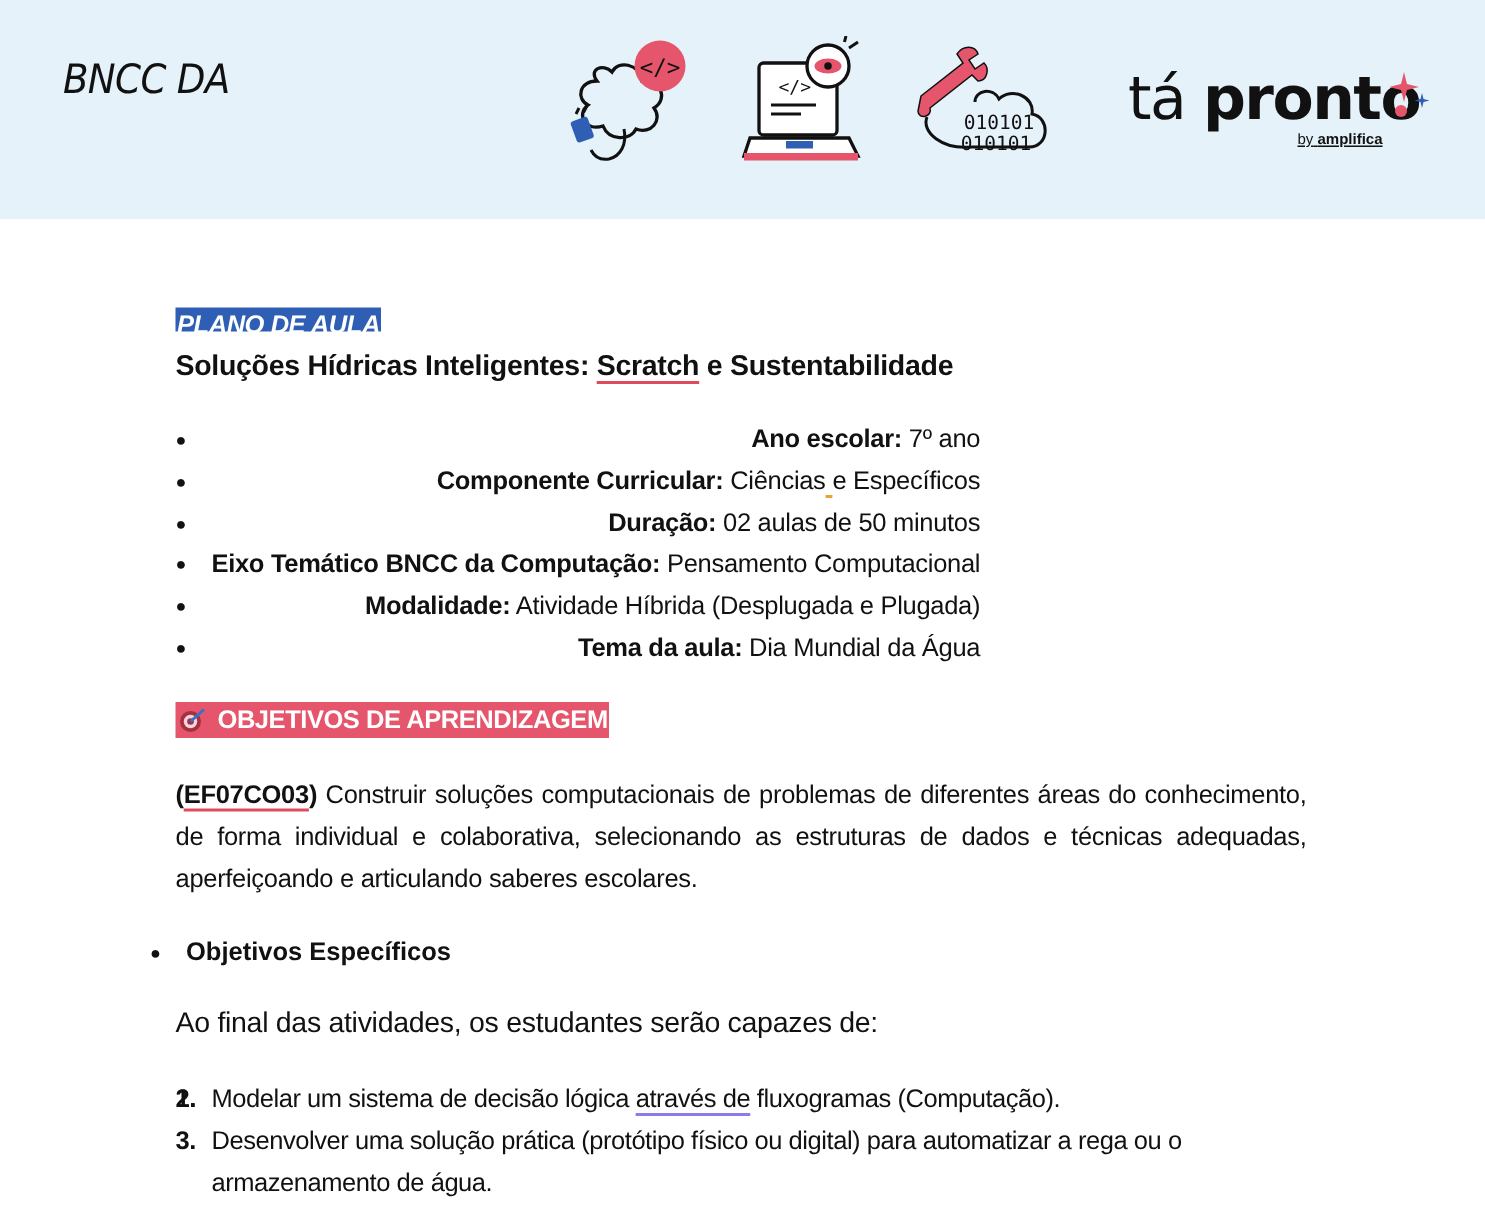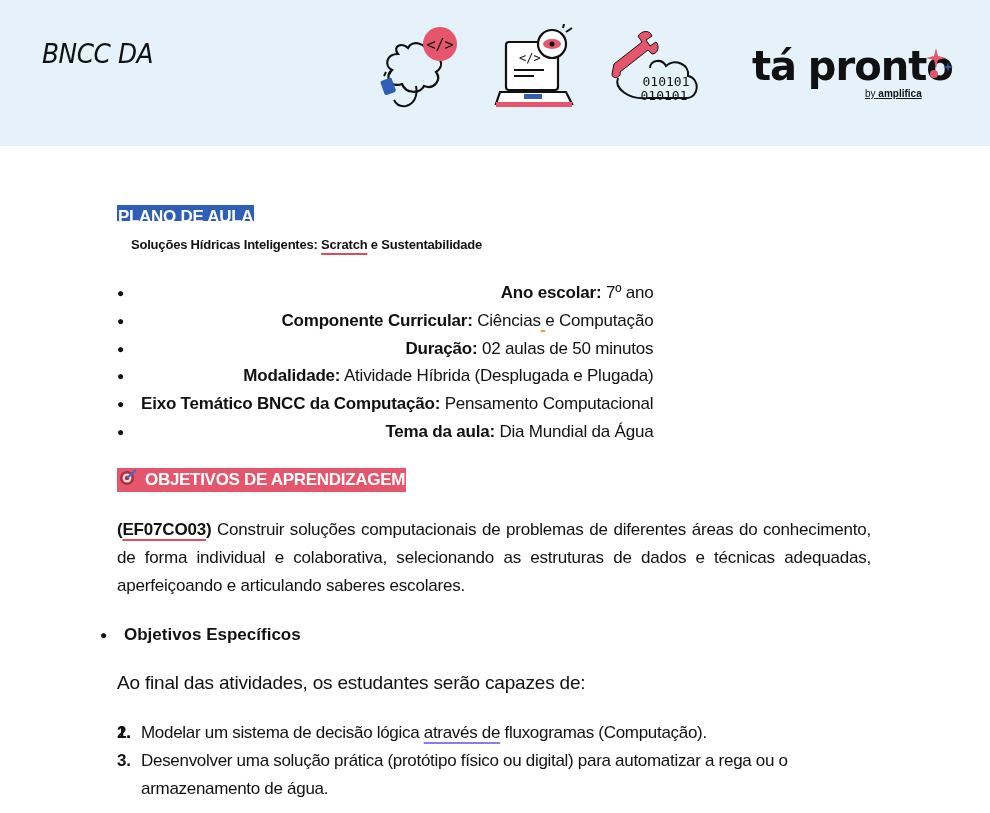--- a/index.html
+++ b/index.html
@@ -34,7 +34,7 @@
     font-size: 40px; line-height: 44px; color: #111;
     font-family: "DejaVu Sans", sans-serif; letter-spacing: -1px;
   }
-  .logo-right .ta .thin { font-weight: 700; }
+  .logo-right .ta .thin { font-weight: 400; }
   .logo-right .ta .bold { font-weight: 700; }
   .logo-right .by {
     position: absolute; left: 113px; top: 44px; font-size: 10px; font-weight: 700; white-space: nowrap; text-decoration: underline;

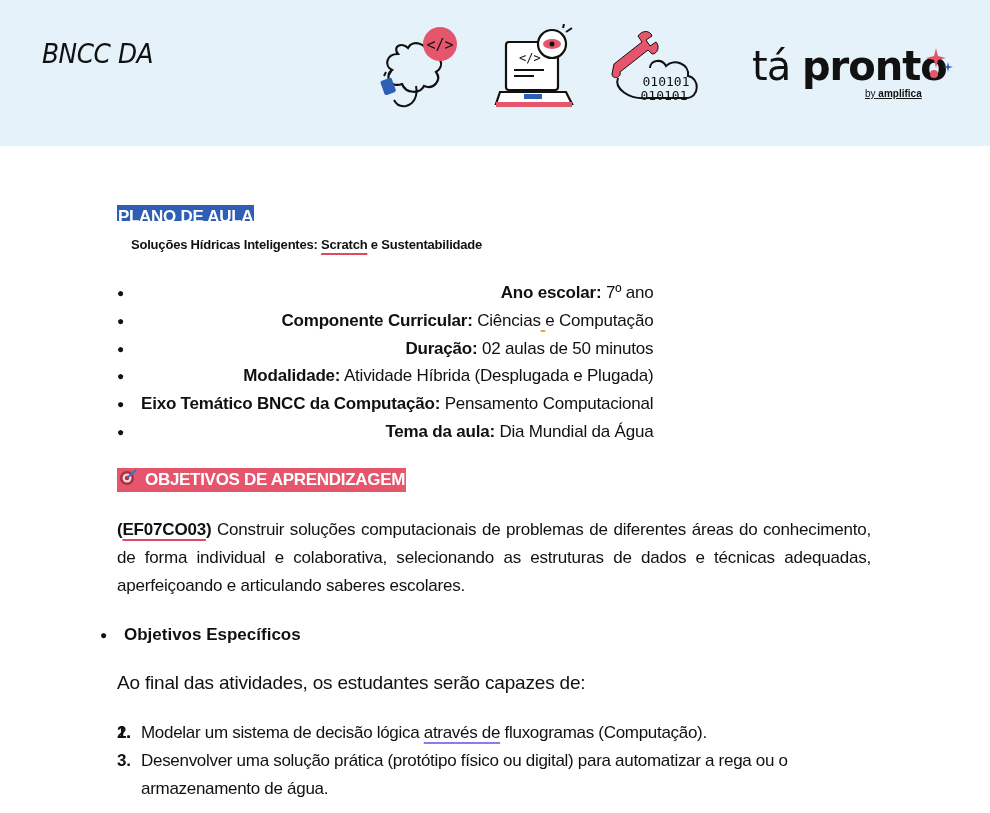--- a/index.html
+++ b/index.html
@@ -42,7 +42,7 @@
   .logo-right .by .by-light { font-weight: 400; }
   .tag-blue {
     position: absolute; left: 117px; top: 205px; height: 16px; line-height: 24px;
-    background: #2f5fb4; color: #fff; font-weight: 700; font-size: 17px; padding: 0 1px; letter-spacing: -0.3px;
+    background: #2f5fb4; color: #fff; font-weight: 700; font-size: 17px; padding: 0 1px; letter-spacing: -0.3px; font-style: italic;
   }
   .subtitle {
     position: absolute; left: 131px; top: 233px; font-weight: 700; font-size: 13px; line-height: 24px; letter-spacing: -0.2px;

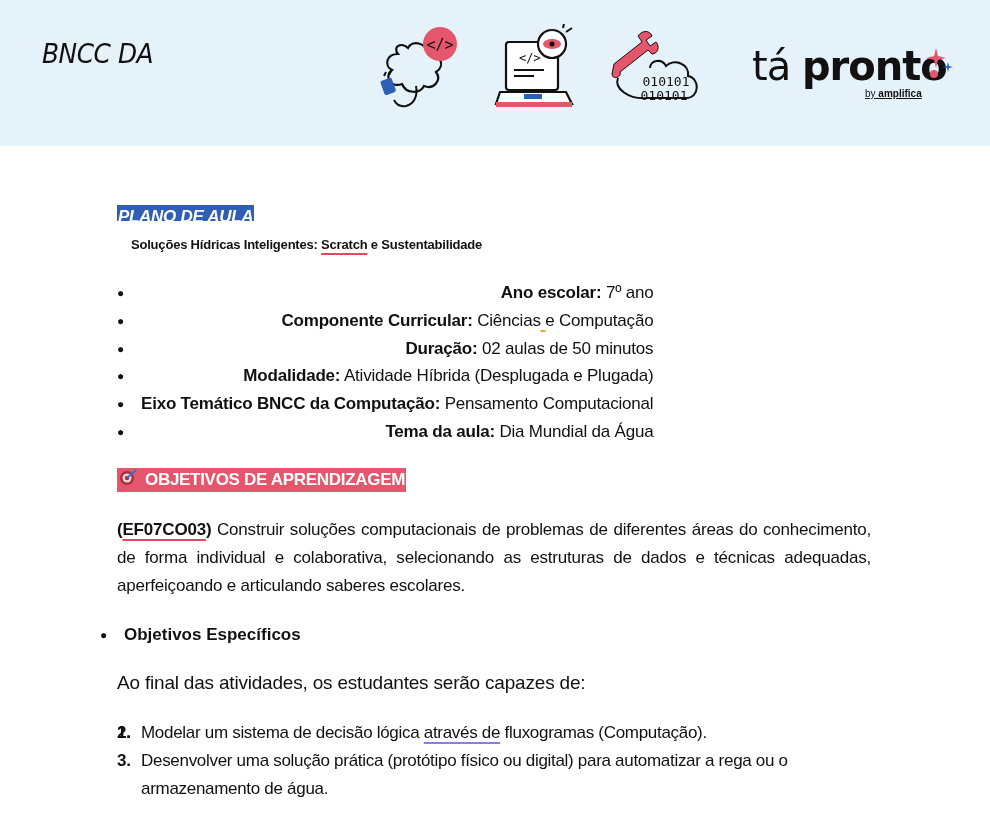--- a/index.html
+++ b/index.html
@@ -45,7 +45,7 @@
     background: #2f5fb4; color: #fff; font-weight: 700; font-size: 17px; padding: 0 1px; letter-spacing: -0.3px; font-style: italic;
   }
   .subtitle {
-    position: absolute; left: 131px; top: 233px; font-weight: 700; font-size: 13px; line-height: 24px; letter-spacing: -0.2px;
+    position: absolute; left: 117px; top: 233px; font-weight: 700; font-size: 19px; line-height: 24px; letter-spacing: -0.2px;
   }
   .u-red { text-decoration: underline; text-decoration-color: #e04a5f; text-underline-offset: 4px; text-decoration-thickness: 2px; }
   .u-purple { text-decoration: underline; text-decoration-color: #8a7bef; text-underline-offset: 4px; text-decoration-thickness: 2px; }

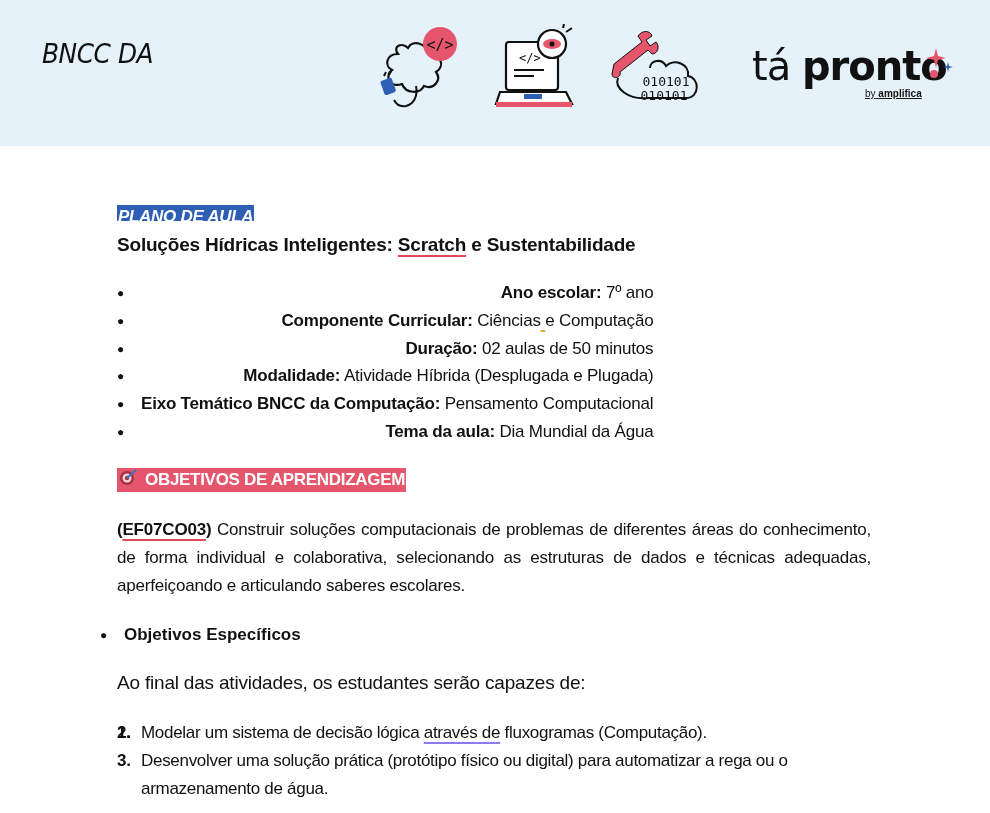--- a/index.html
+++ b/index.html
@@ -144,7 +144,7 @@
 
 <ul class="info-list">
   <li><b>Ano escolar:</b><span> 7º ano</span></li>
-  <li><b>Componente Curricular:</b><span> Ciências</span><span class="u-orange"> </span><span>e Computação</span></li>
+  <li><b>Componente Curricular:</b><span> Ciências</span><span class="u-orange"> </span><span>e Específicos</span></li>
   <li><b>Duração:</b><span> 02 aulas de 50 minutos</span></li>
   <li><b>Modalidade:</b><span> Atividade Híbrida (Desplugada e Plugada)</span></li>
   <li><b>Eixo Temático BNCC da Computação:</b><span> Pensamento Computacional</span></li>

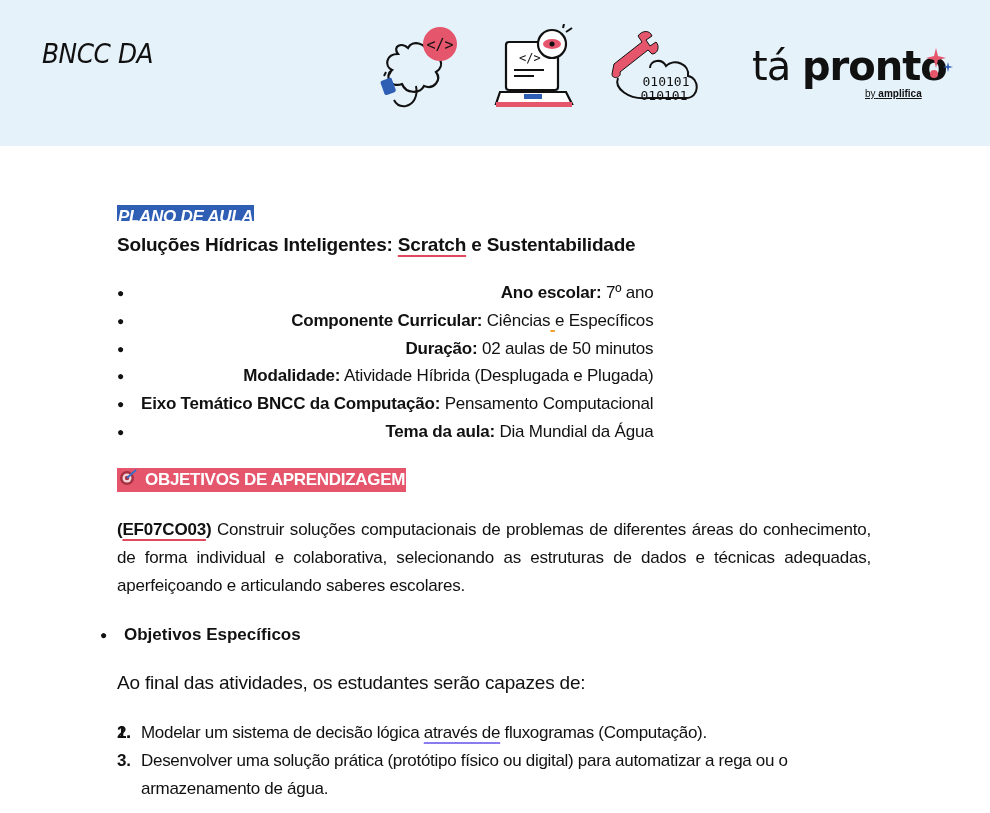--- a/index.html
+++ b/index.html
@@ -146,8 +146,8 @@
   <li><b>Ano escolar:</b><span> 7º ano</span></li>
   <li><b>Componente Curricular:</b><span> Ciências</span><span class="u-orange"> </span><span>e Específicos</span></li>
   <li><b>Duração:</b><span> 02 aulas de 50 minutos</span></li>
+  <li><b>Eixo Temático BNCC da Computação:</b><span> Pensamento Computacional</span></li>
   <li><b>Modalidade:</b><span> Atividade Híbrida (Desplugada e Plugada)</span></li>
-  <li><b>Eixo Temático BNCC da Computação:</b><span> Pensamento Computacional</span></li>
   <li><b>Tema da aula:</b><span> Dia Mundial da Água</span></li>
 </ul>
 

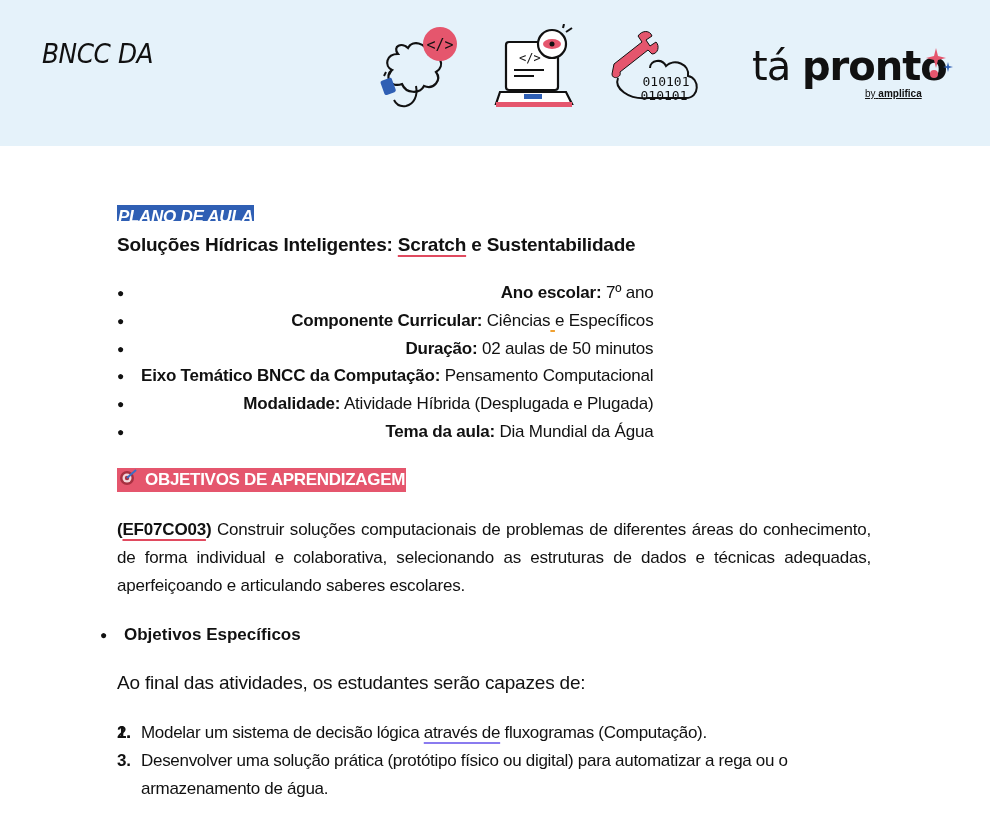--- a/index.html
+++ b/index.html
@@ -59,7 +59,7 @@
   .tag-red {
     position: absolute; left: 117px; top: 468px; height: 24px; line-height: 24px;
     background: #e5566d; color: #fff; font-weight: 700; font-size: 17px; padding: 0 1px 0 2px; letter-spacing: -0.3px;
-    display: flex; gap: 6px;
+    display: flex; align-items: center; gap: 6px;
   }
   .para {
     position: absolute; left: 117px; top: 516px; width: 754px; font-size: 17px; line-height: 28px;

